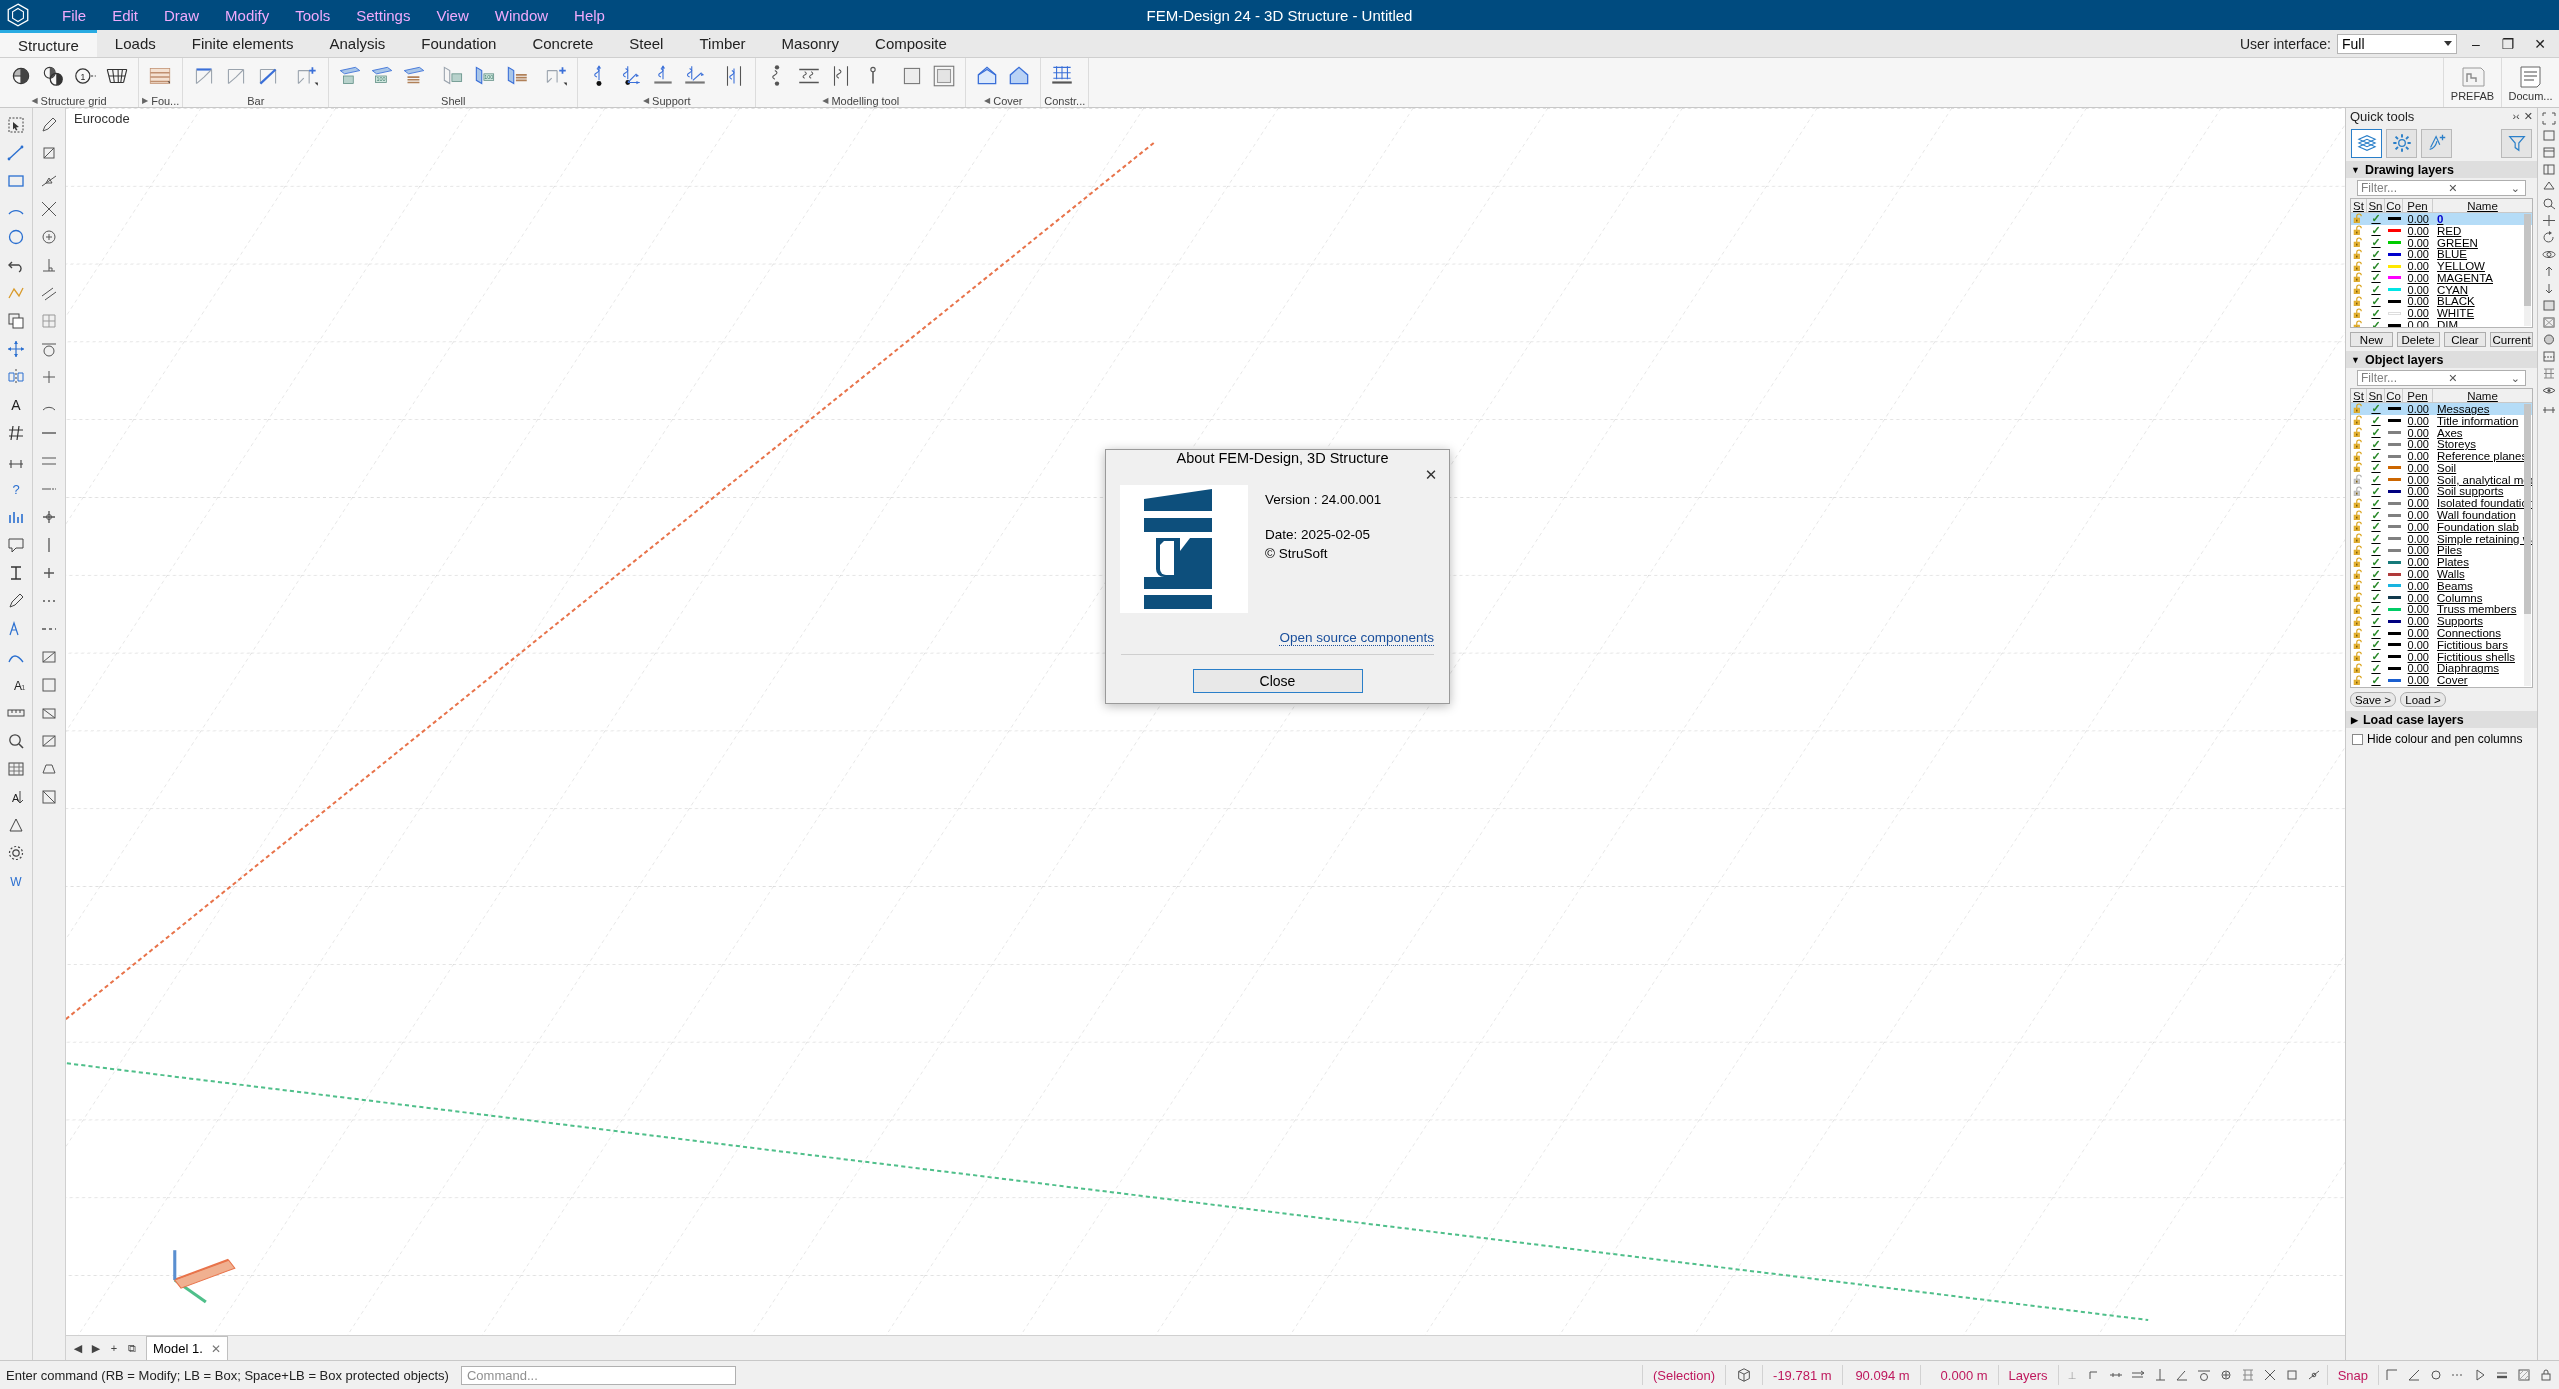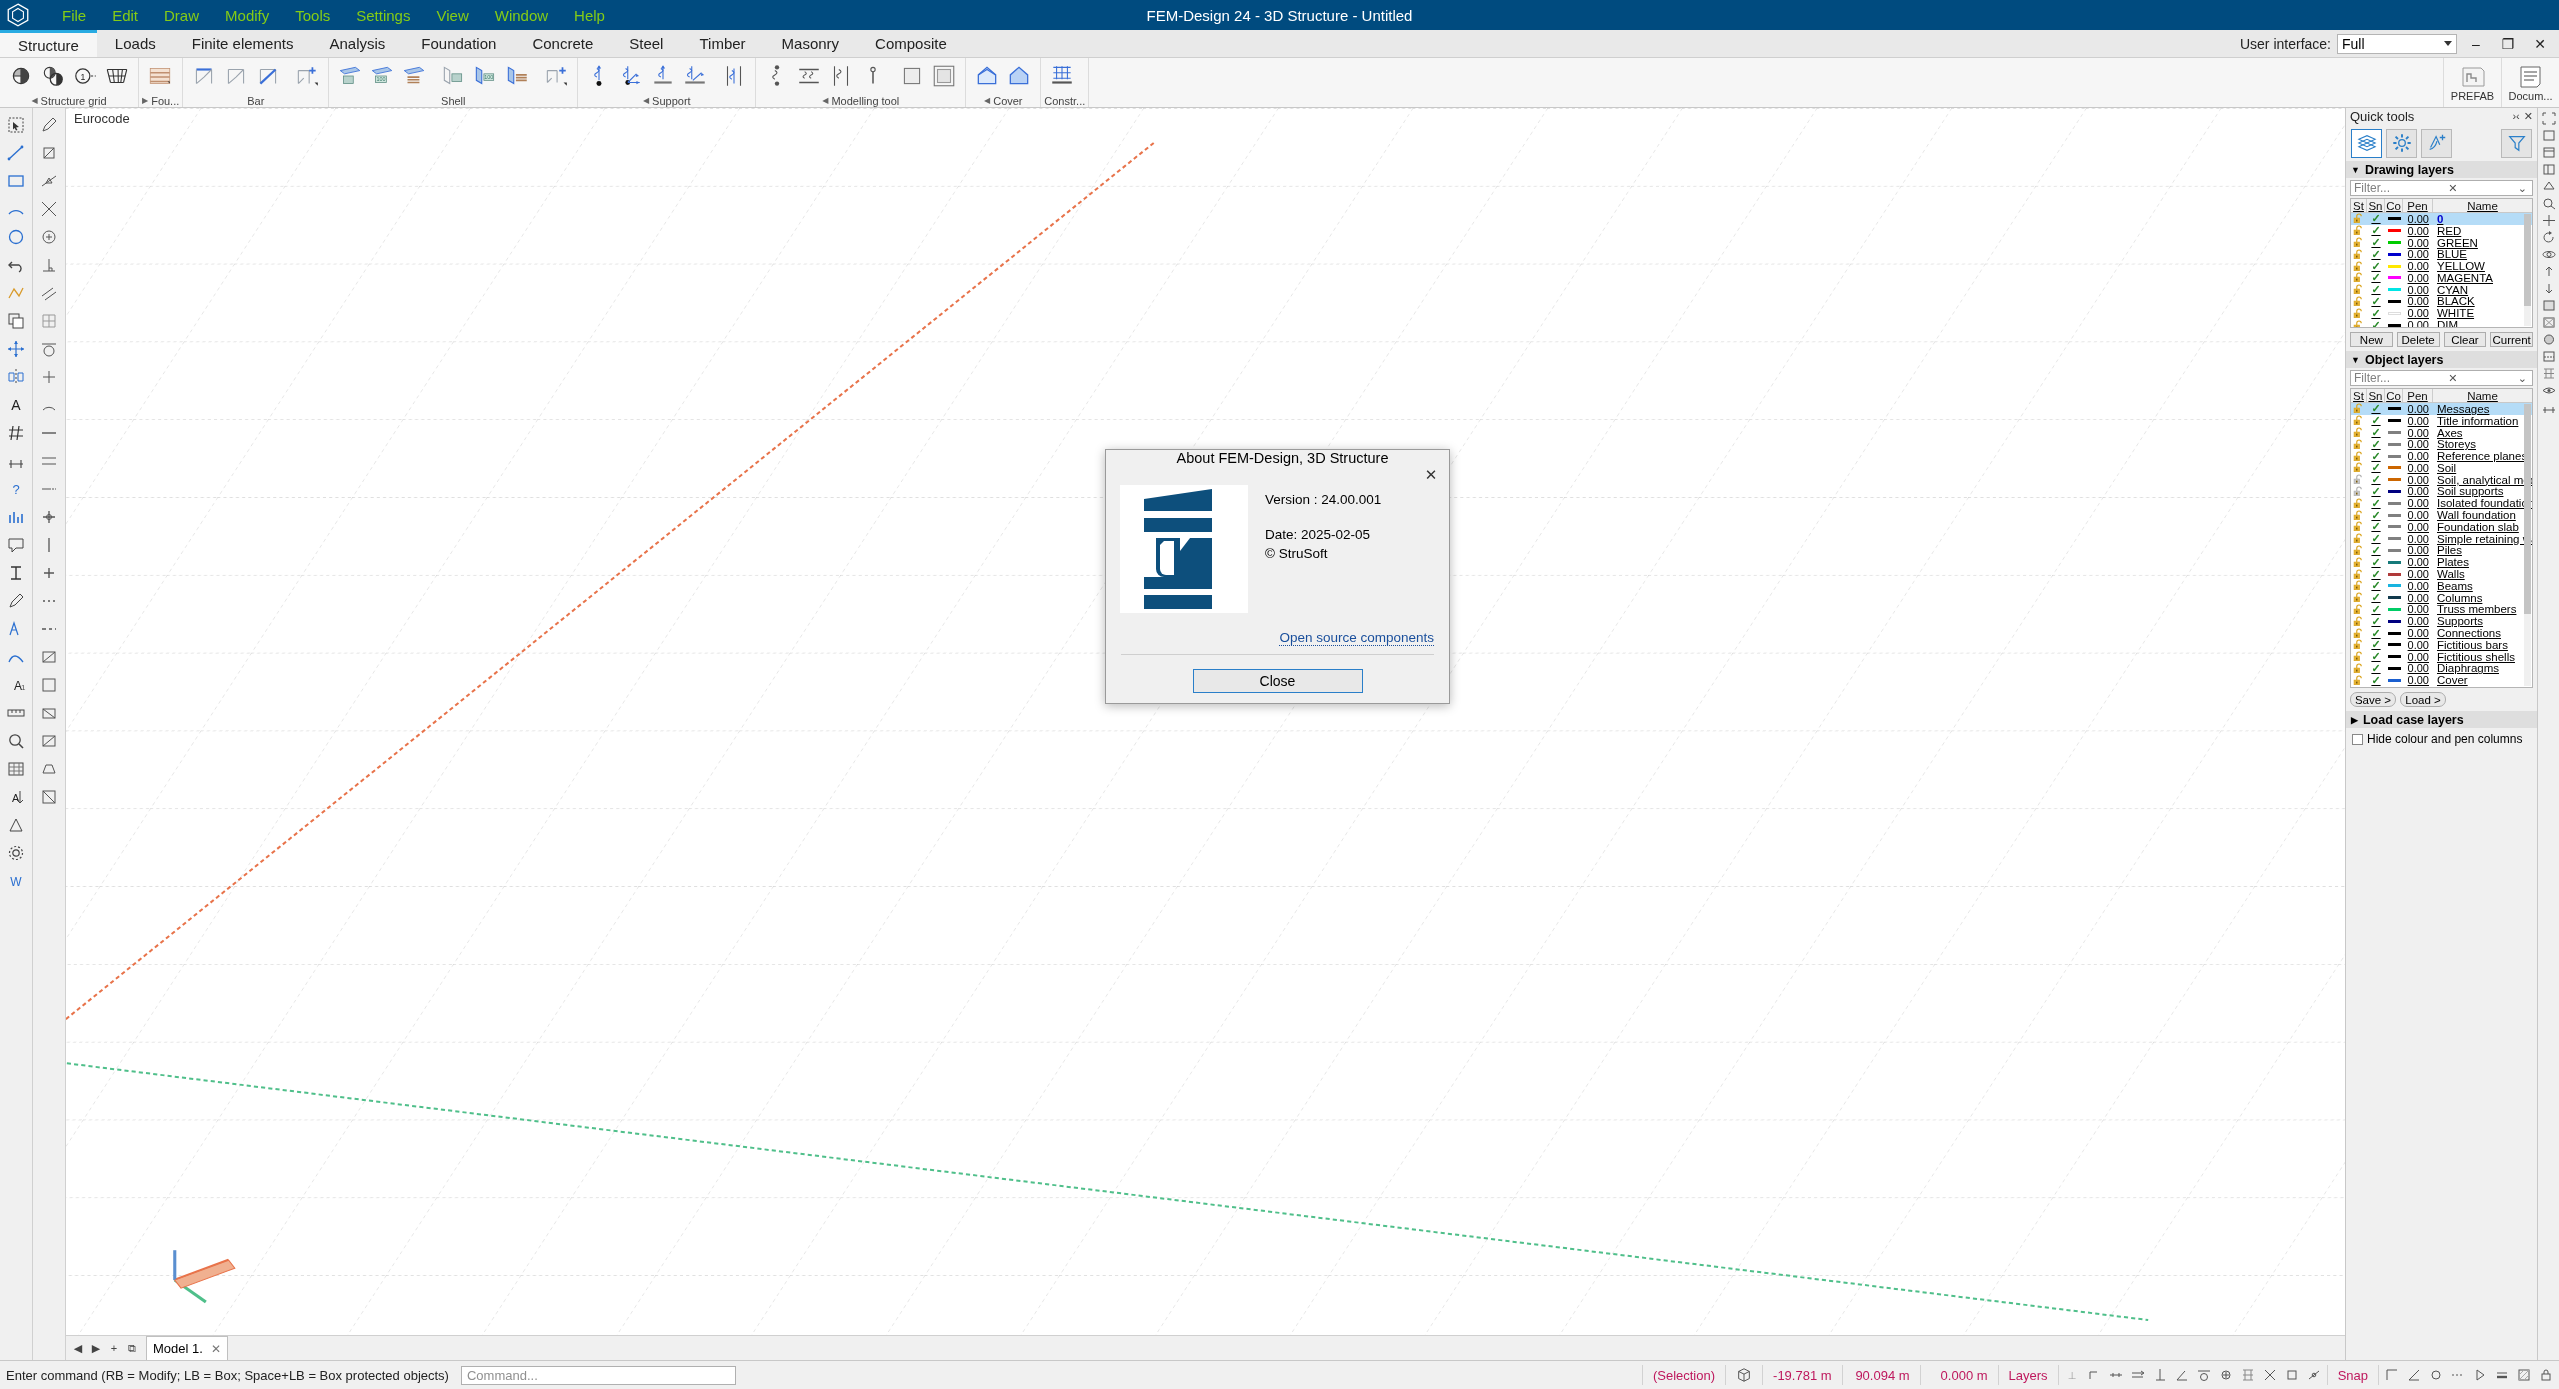--- a/index.html
+++ b/index.html
@@ -10,7 +10,7 @@
   .titlebar { height:30px; background:#004B7F; display:flex; align-items:center; position:relative; }
   .logo-hex { width:26px; height:26px; margin-left:5px; flex:0 0 auto; }
   .menubar { display:flex; align-items:center; margin-left:18px; }
-  .menu-item { color:#84cc16; font-size:15px; padding:4px 13px; cursor:default; white-space:nowrap; }
+  .menu-item { color:#f0abfc; font-size:15px; padding:4px 13px; cursor:default; white-space:nowrap; }
   .app-title { position:absolute; left:0; right:0; text-align:center; color:#fff; font-size:15px;
      pointer-events:none; }
 

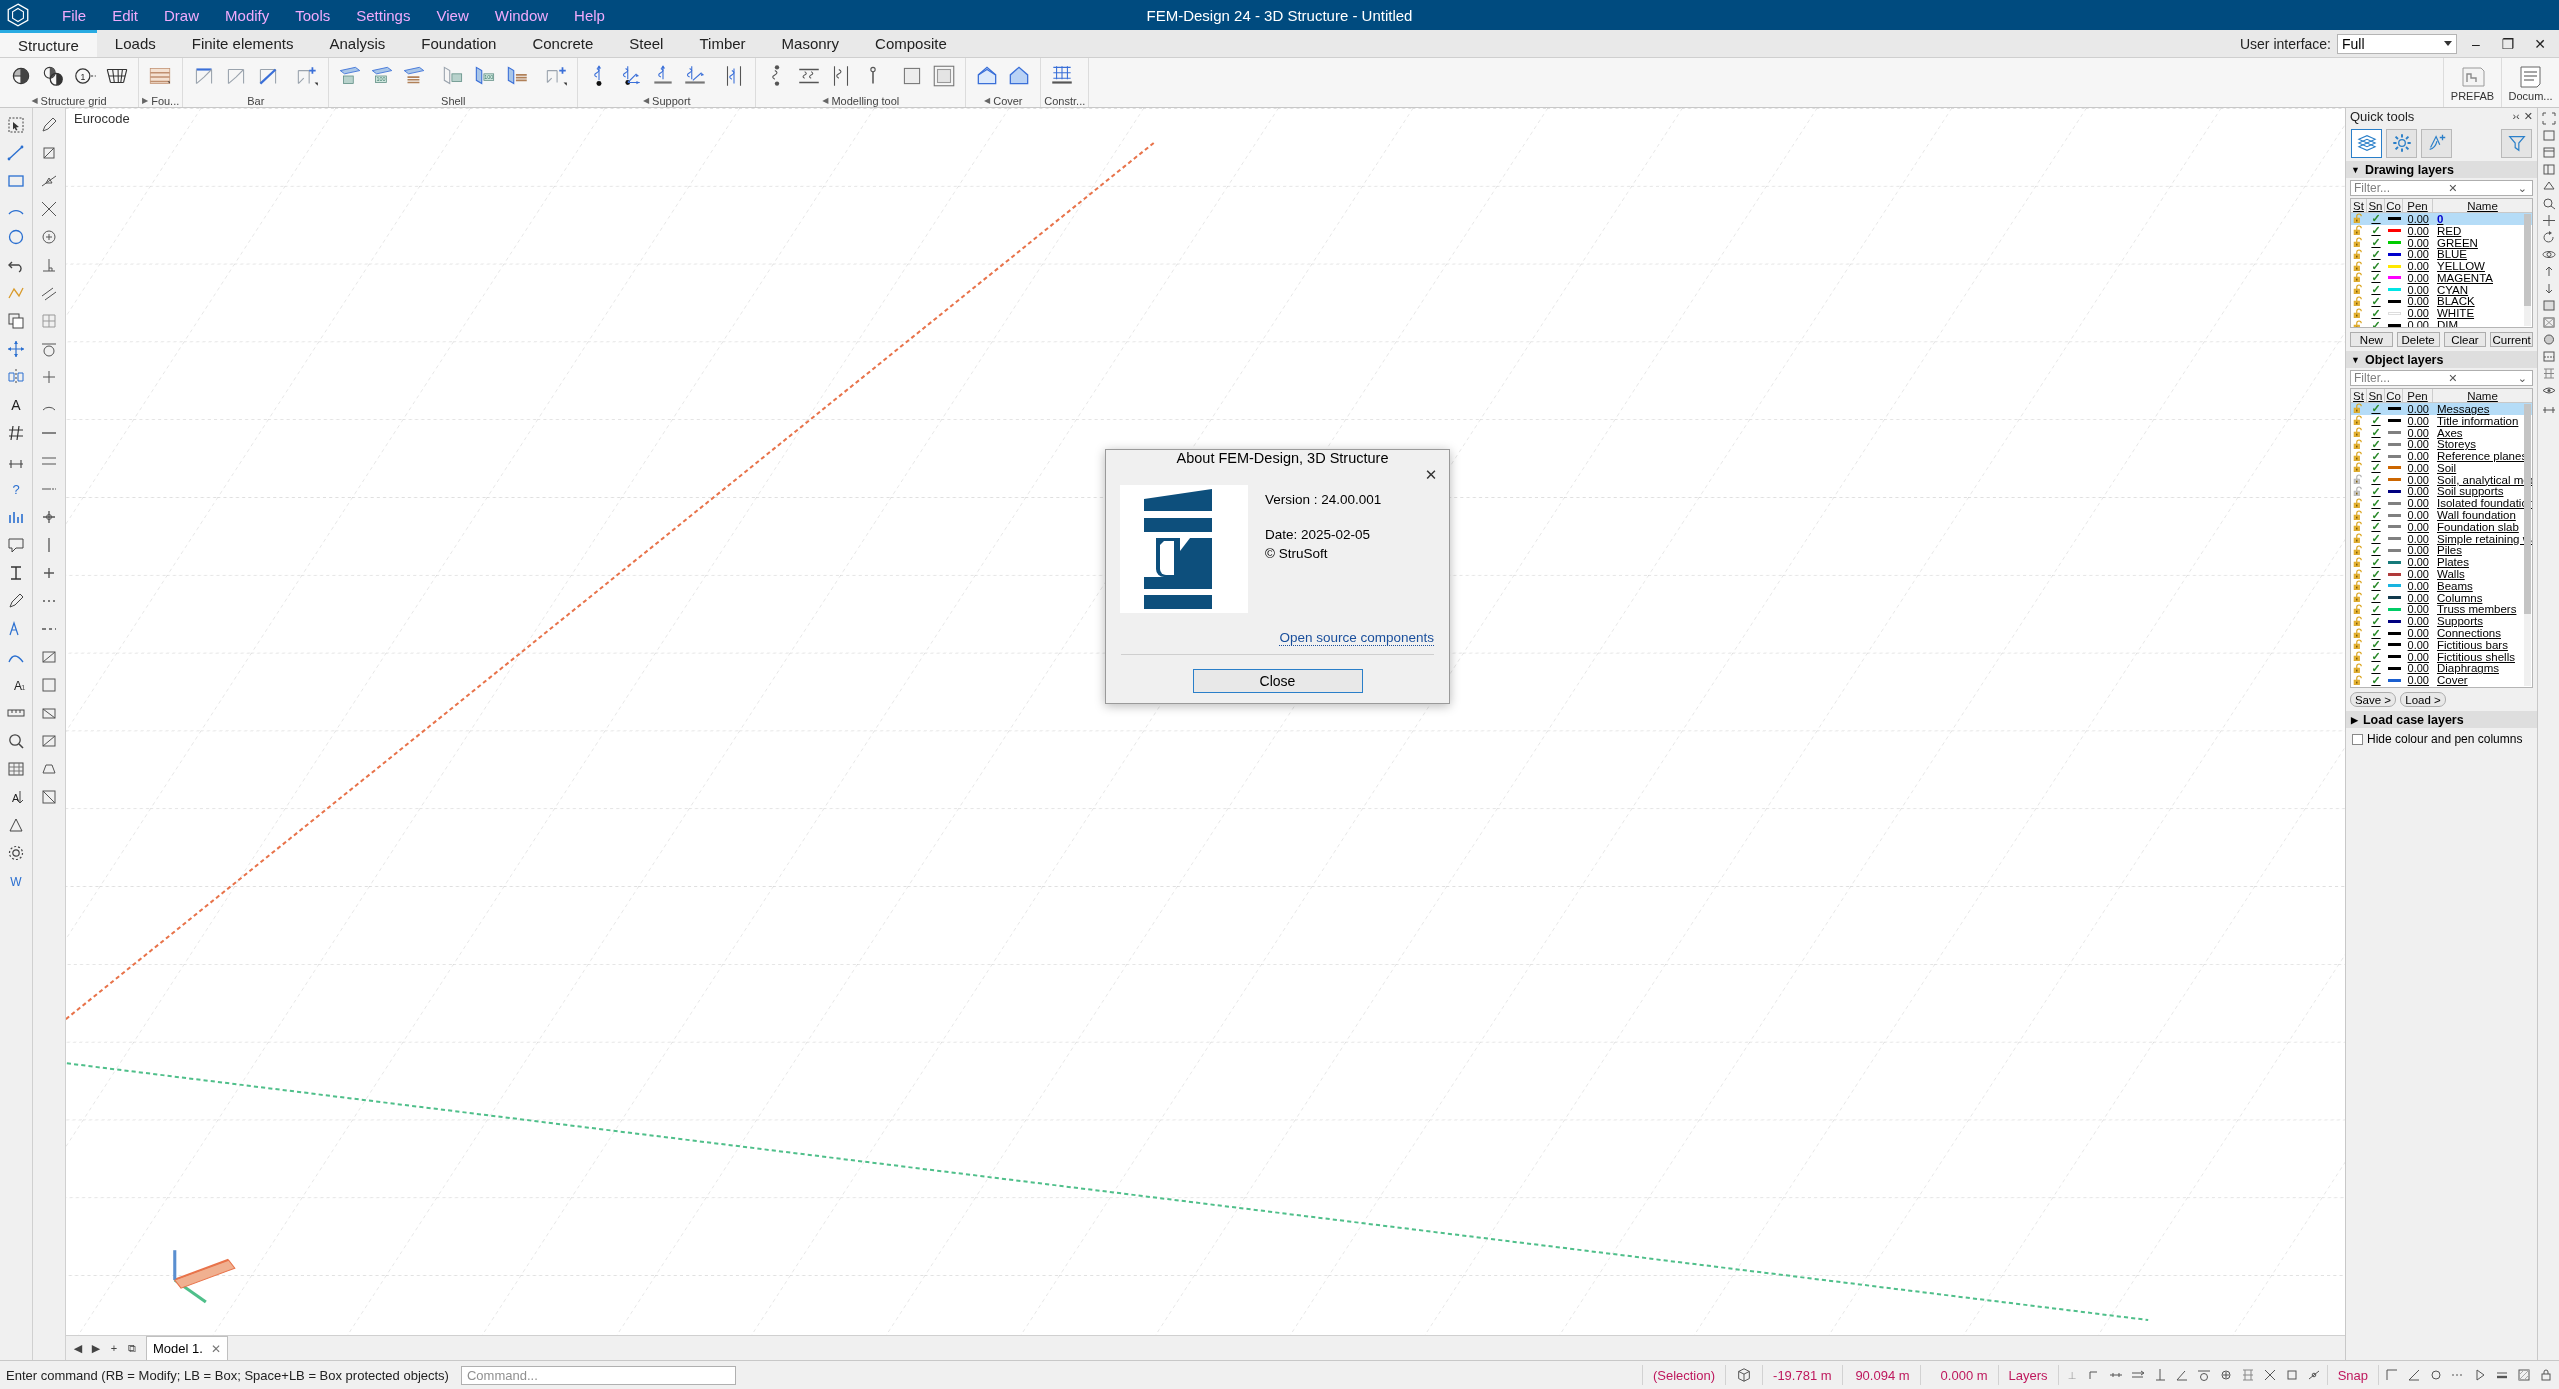--- a/index.html
+++ b/index.html
@@ -79,7 +79,7 @@
   .section-hd { height:17px; background:#dedede; display:flex; align-items:center;
      padding-left:5px; font-size:12.5px; font-weight:bold; gap:5px; }
   .tri { font-size:9px; }
-  .filterbar { height:16px; margin:2px 4px; background:#fff; border:1px solid #aeaeae;
+  .filterbar { height:16px; margin:2px 11px; background:#fff; border:1px solid #aeaeae;
      display:flex; align-items:center; padding:0 3px; font-size:12px; color:#808080; }
   .filterbar .ic { margin-left:auto; color:#555; font-size:11px; padding:0 2px; }
   .lst-hd { height:14px; display:flex; font-size:11.5px; color:#111; border-bottom:1px solid #c8c8c8;

